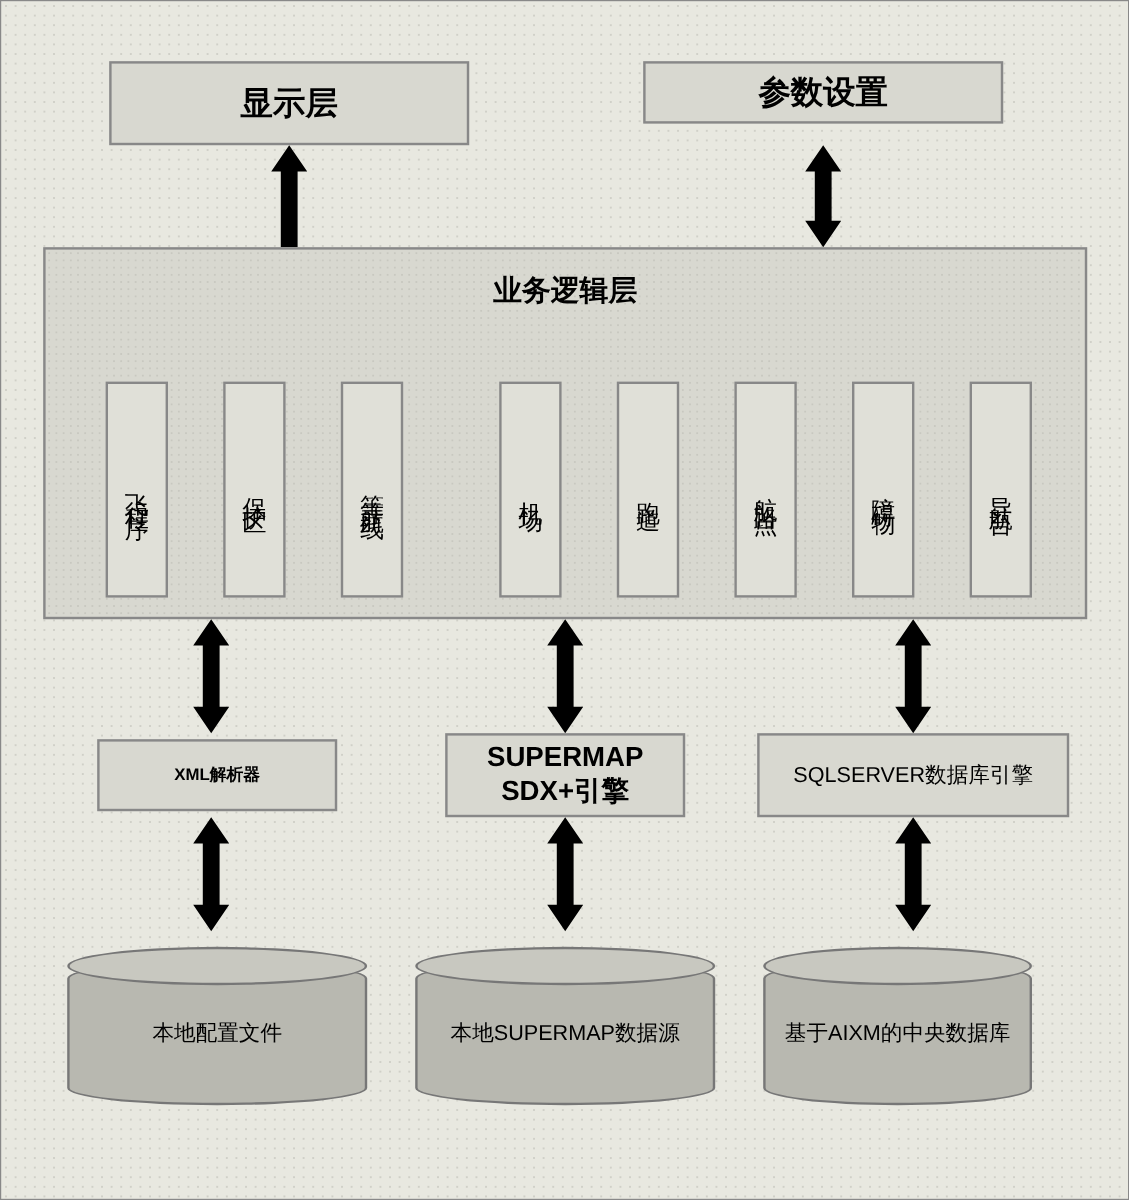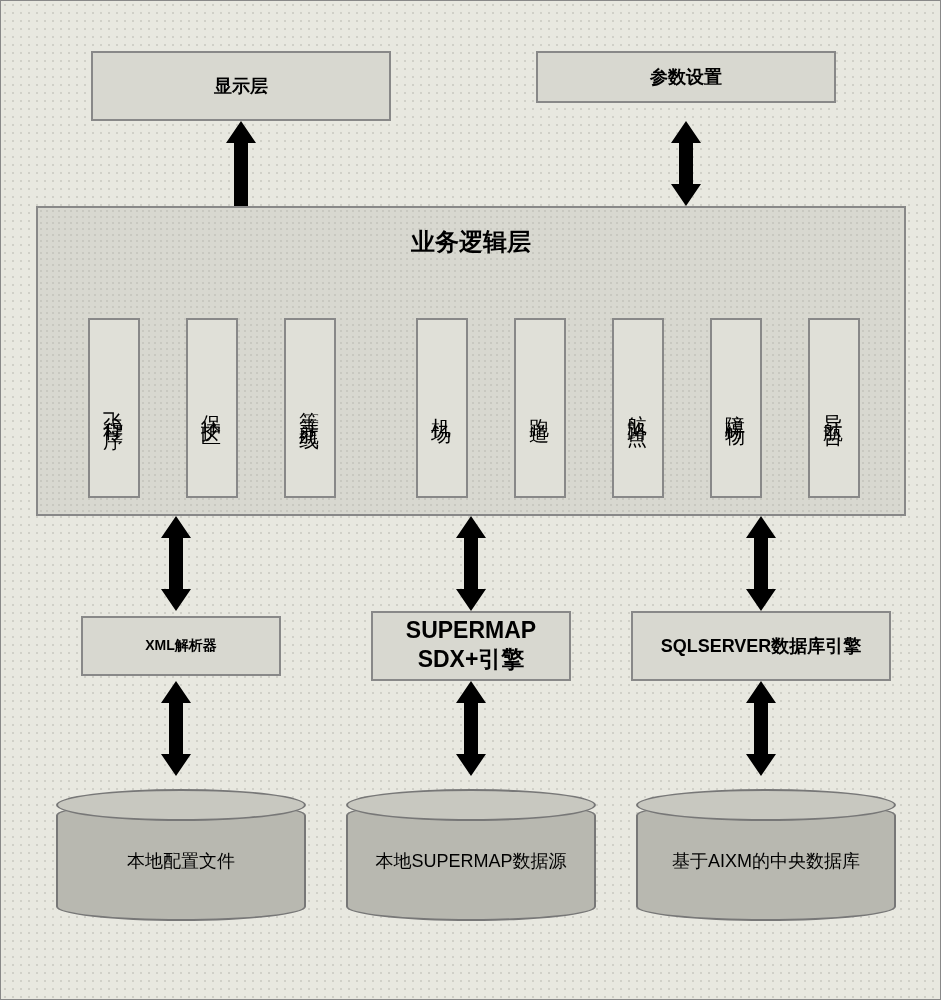--- a/index.html
+++ b/index.html
@@ -20,7 +20,7 @@
     font-size: 20px;
     padding: 4px;
   }
-  .bold { font-weight: bold; font-size: 18px; }
+  .bold { font-weight: bold; font-size: 27px; }
   .logic-layer {
     position: absolute;
     background: #d8d8d0;

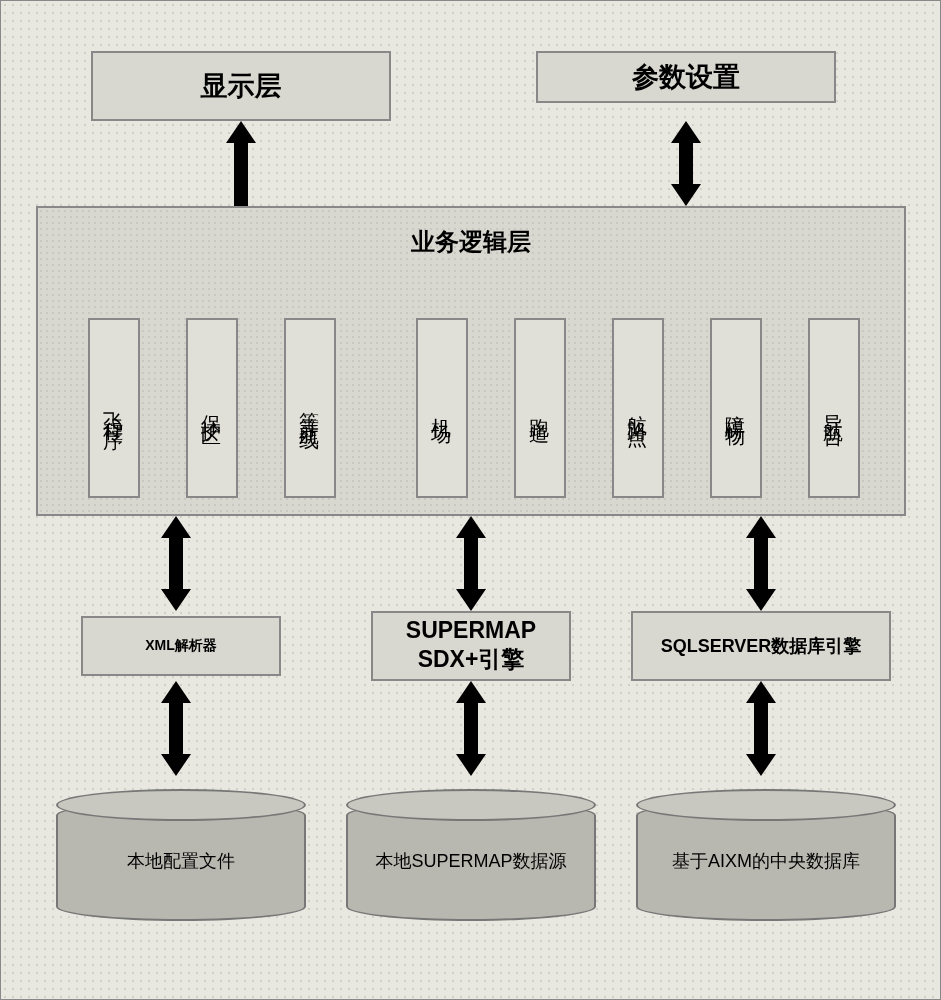--- a/index.html
+++ b/index.html
@@ -104,7 +104,7 @@
   <div class="box" style="left:80px; top:615px; width:200px; height:60px; font-weight:bold; font-size:14px;">XML解析器</div>
   <div class="box" style="left:370px; top:610px; width:200px; height:70px; font-weight:bold; font-size:23px; white-space:pre-line;">SUPERMAP
 SDX+引擎</div>
-  <div class="box" style="left:630px; top:610px; width:260px; height:70px; font-weight:bold; font-size:18px;">SQLSERVER数据库引擎</div>
+  <div class="box" style="left:630px; top:610px; width:260px; height:70px; font-weight:normal; font-size:18px;">SQLSERVER数据库引擎</div>
 
   <svg class="arrow" style="left:160px; top:680px; width:30px; height:95px;">
     <polygon points="15,0 30,22 22,22 22,73 30,73 15,95 0,73 8,73 8,22 0,22"></polygon>

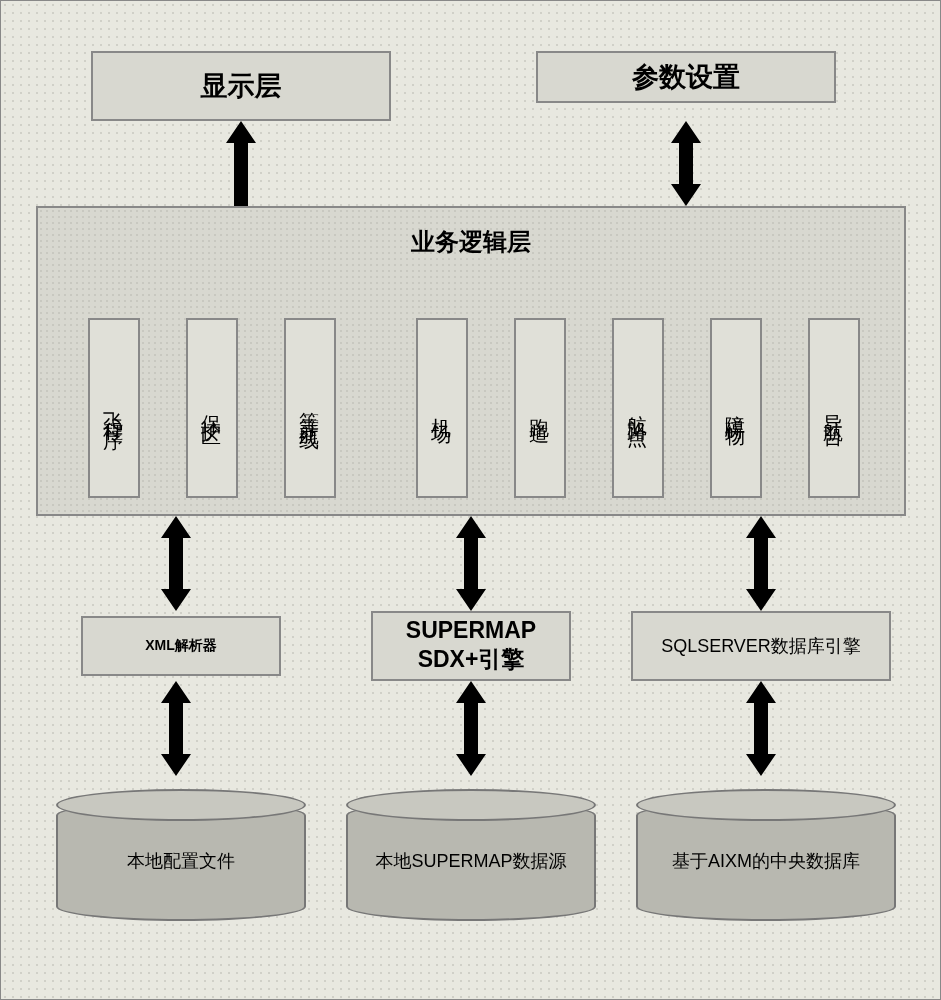--- a/index.html
+++ b/index.html
@@ -122,7 +122,7 @@
   <div class="cyl" style="left:55px; top:800px; width:250px; height:120px;">
     <span>本地配置文件</span>
   </div>
-  <div class="cyl" style="left:635px; top:800px; width:260px; height:120px;">
+  <div class="cyl" style="left:635px; top:800px; width:224px; height:120px;">
     <span>基于AIXM的中央数据库</span>
   </div>
 

